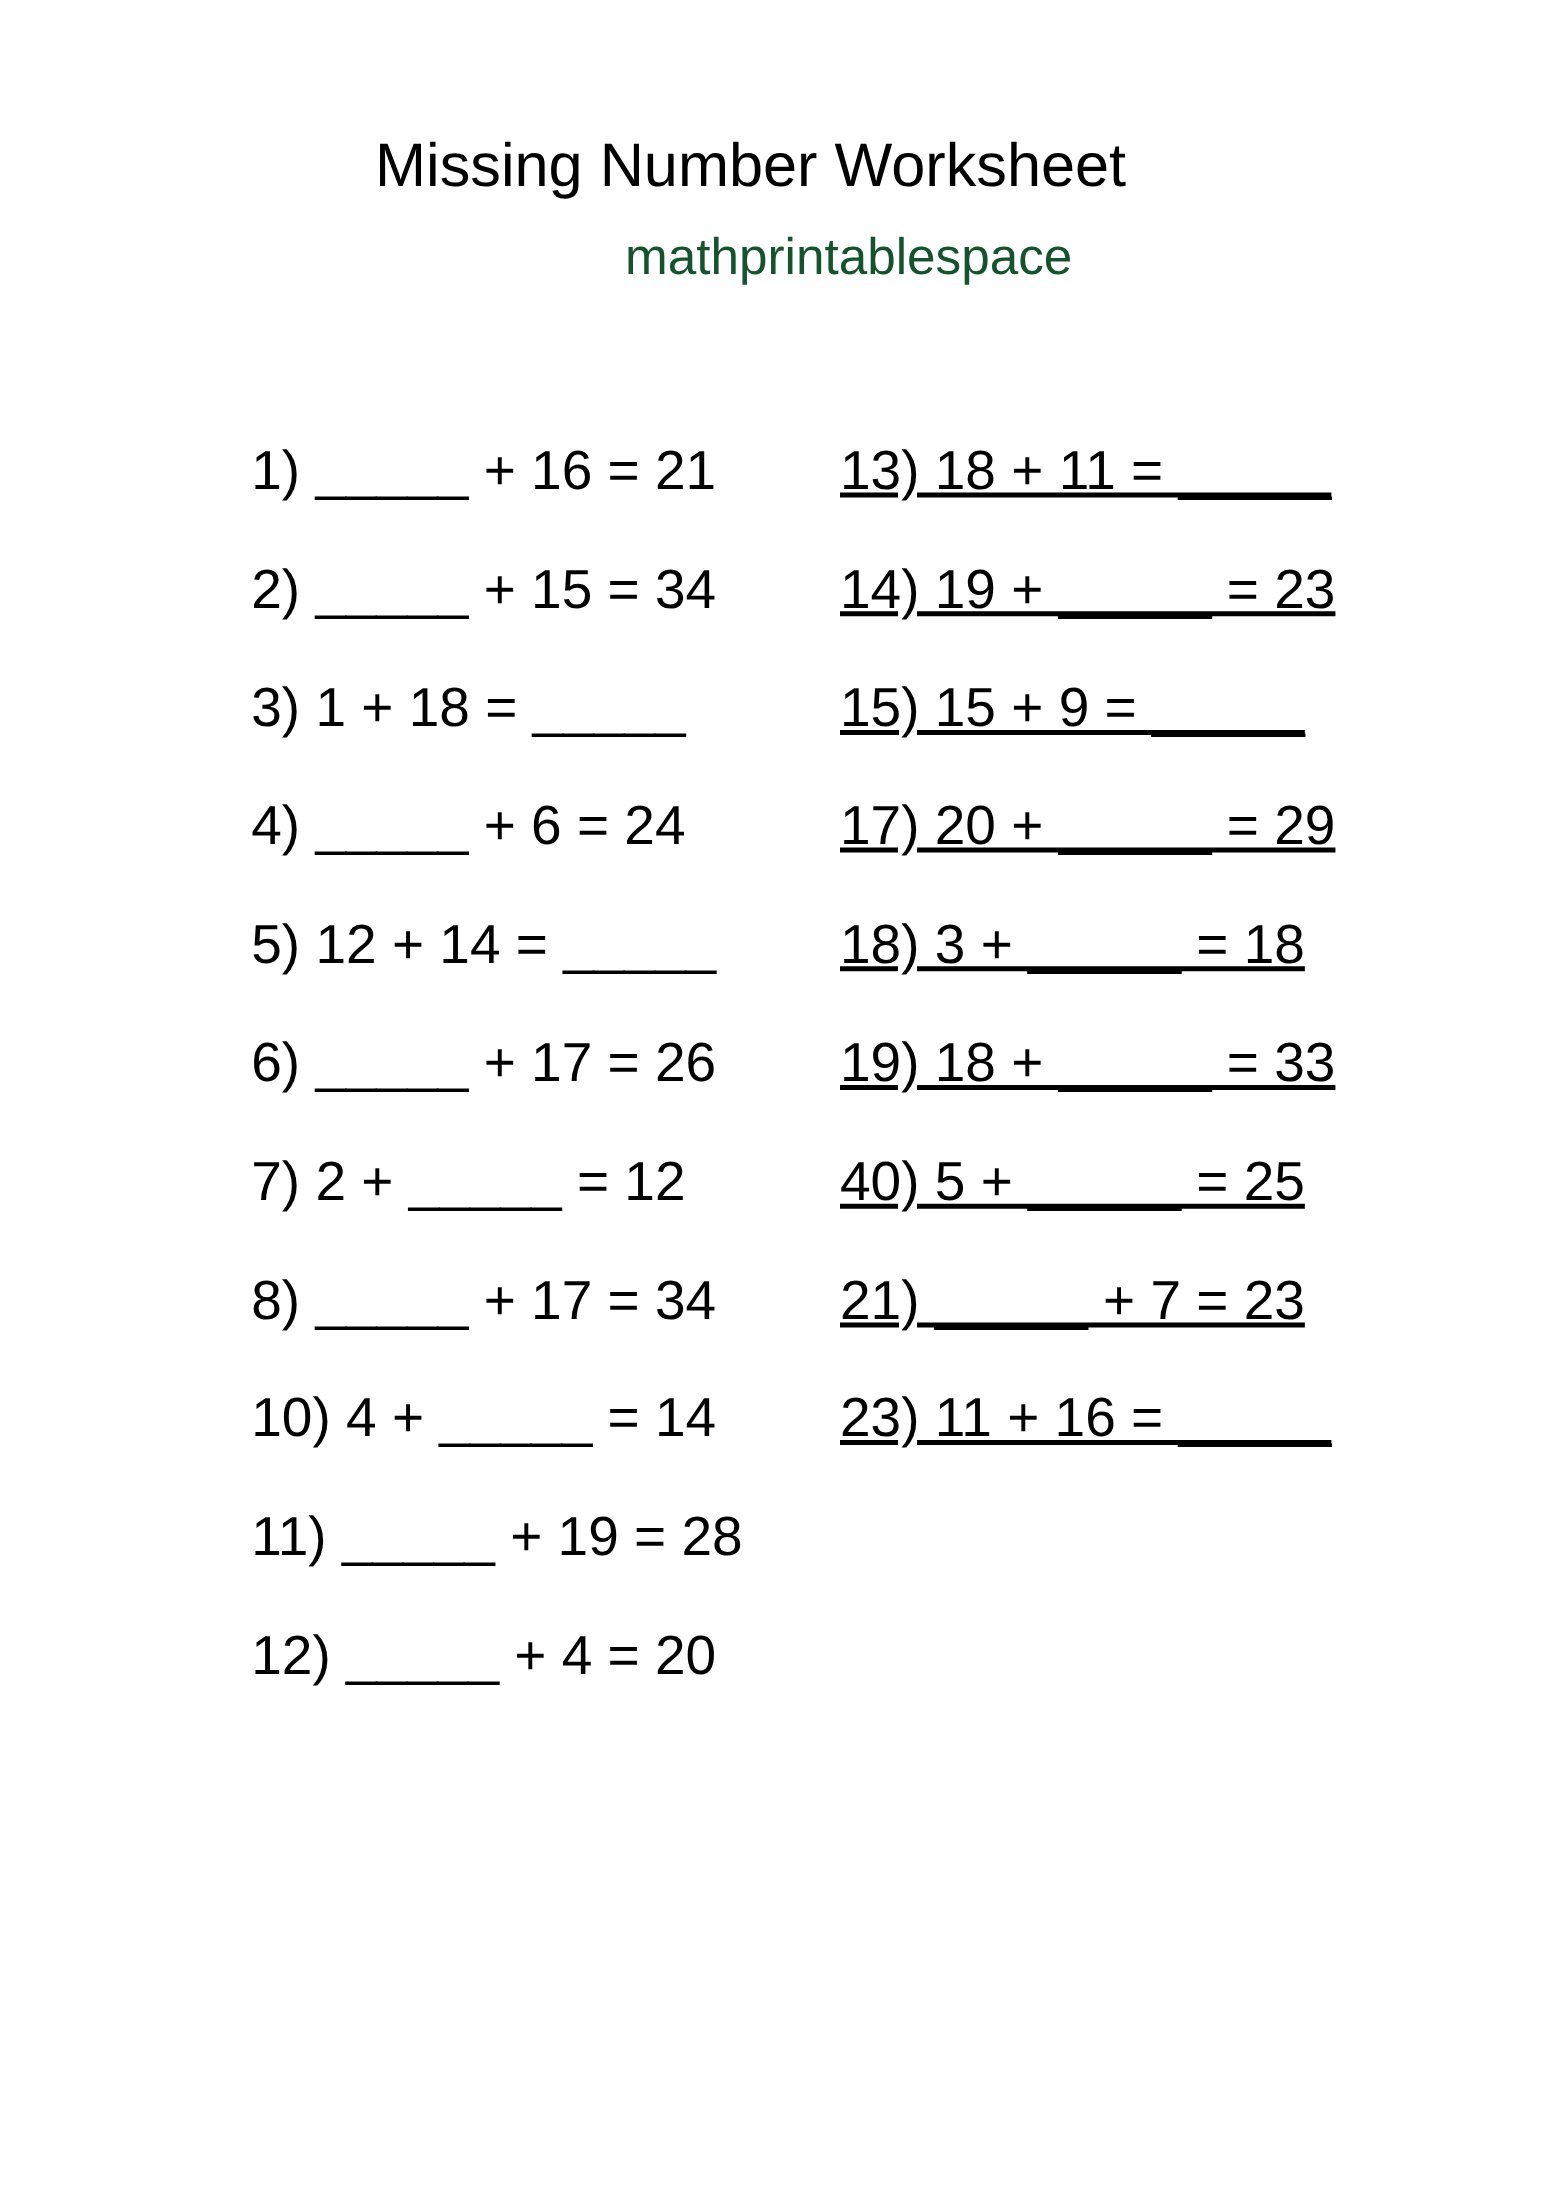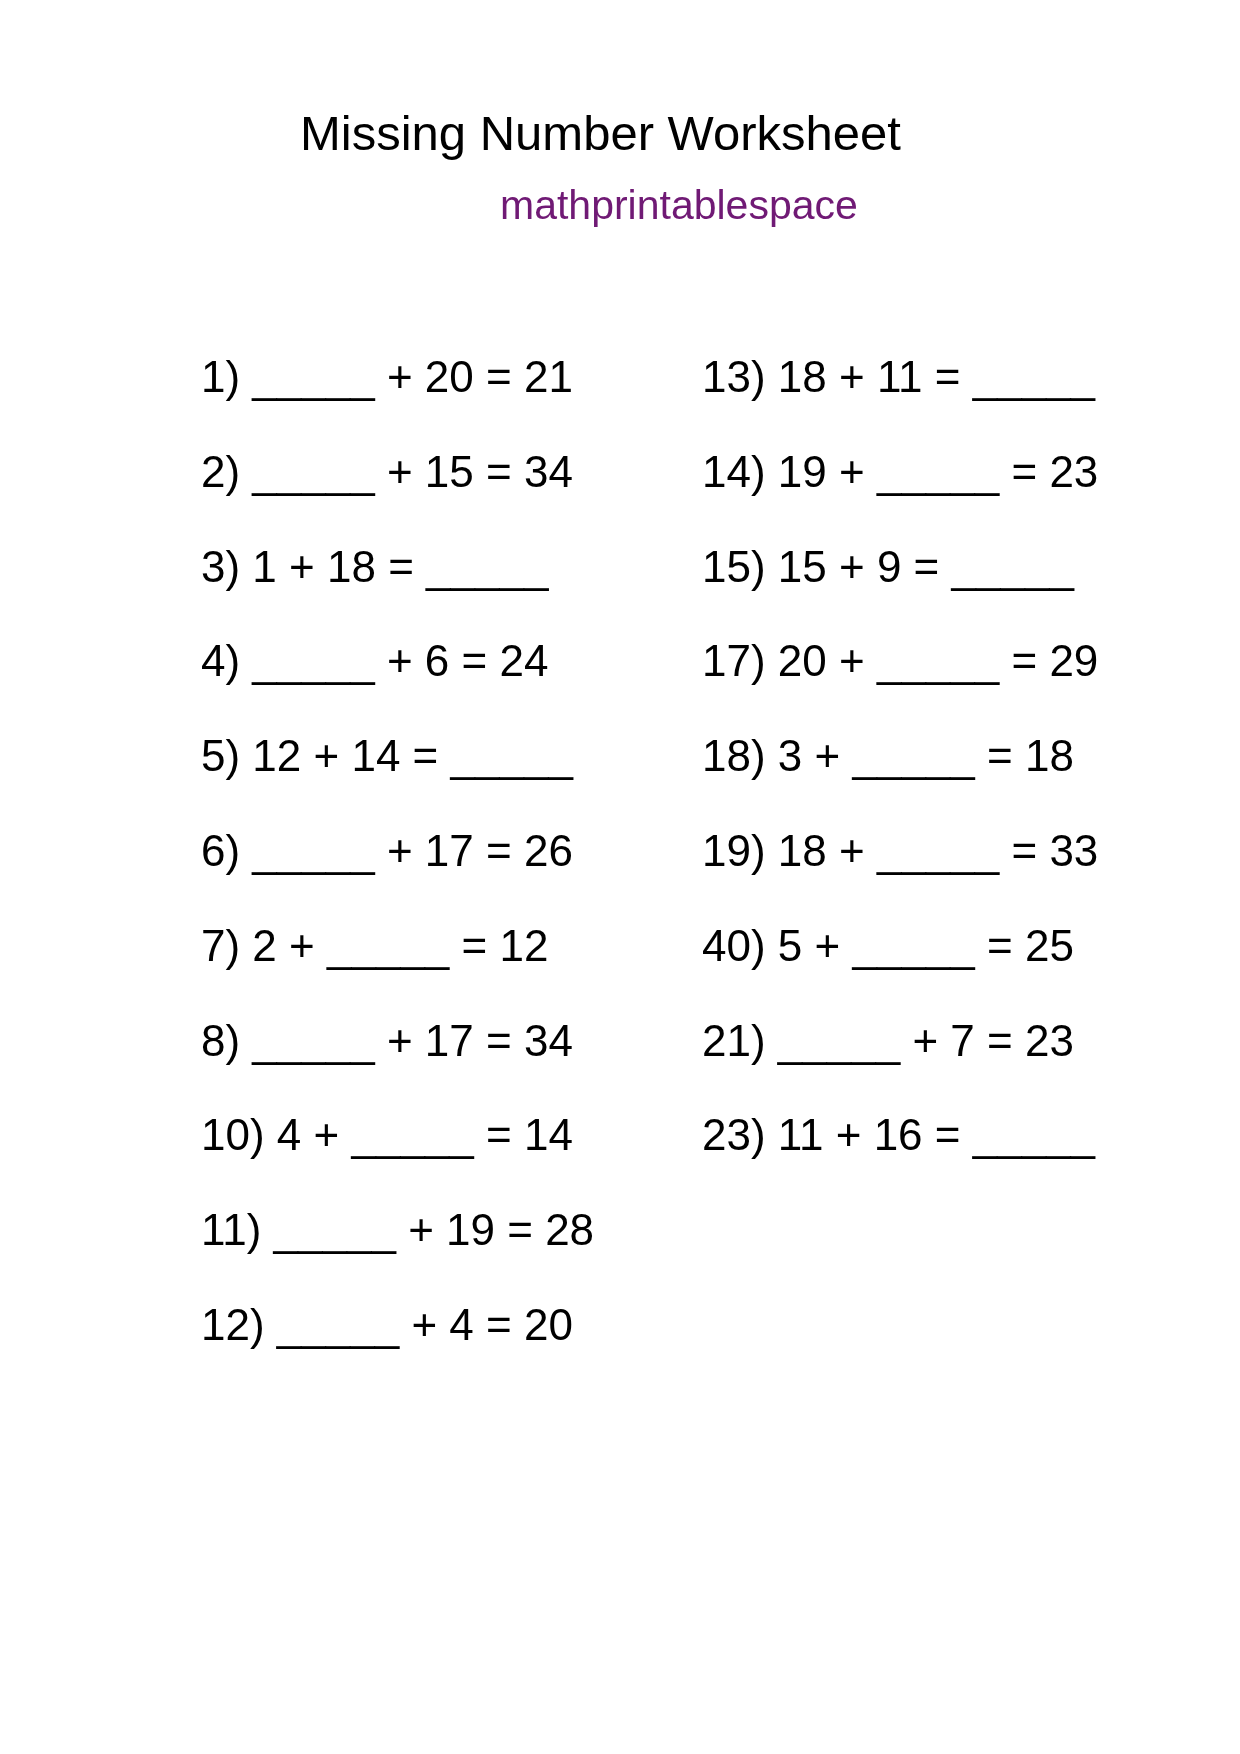--- a/index.html
+++ b/index.html
@@ -8,7 +8,7 @@
     .title { position: absolute; left: 300px; top: 98px; font-size: 49px;
              line-height: 70px; white-space: nowrap; letter-spacing: 0px; }
     .subtitle { position: absolute; left: 500px; top: 180px; font-size: 41px;
-                line-height: 50px; color: #701a75; white-space: nowrap; }
+                line-height: 50px; color: #14532d; white-space: nowrap; }
     .col { position: absolute; top: 348px; }
     .col.left { left: 201px; }
     .col.right { left: 702px; }

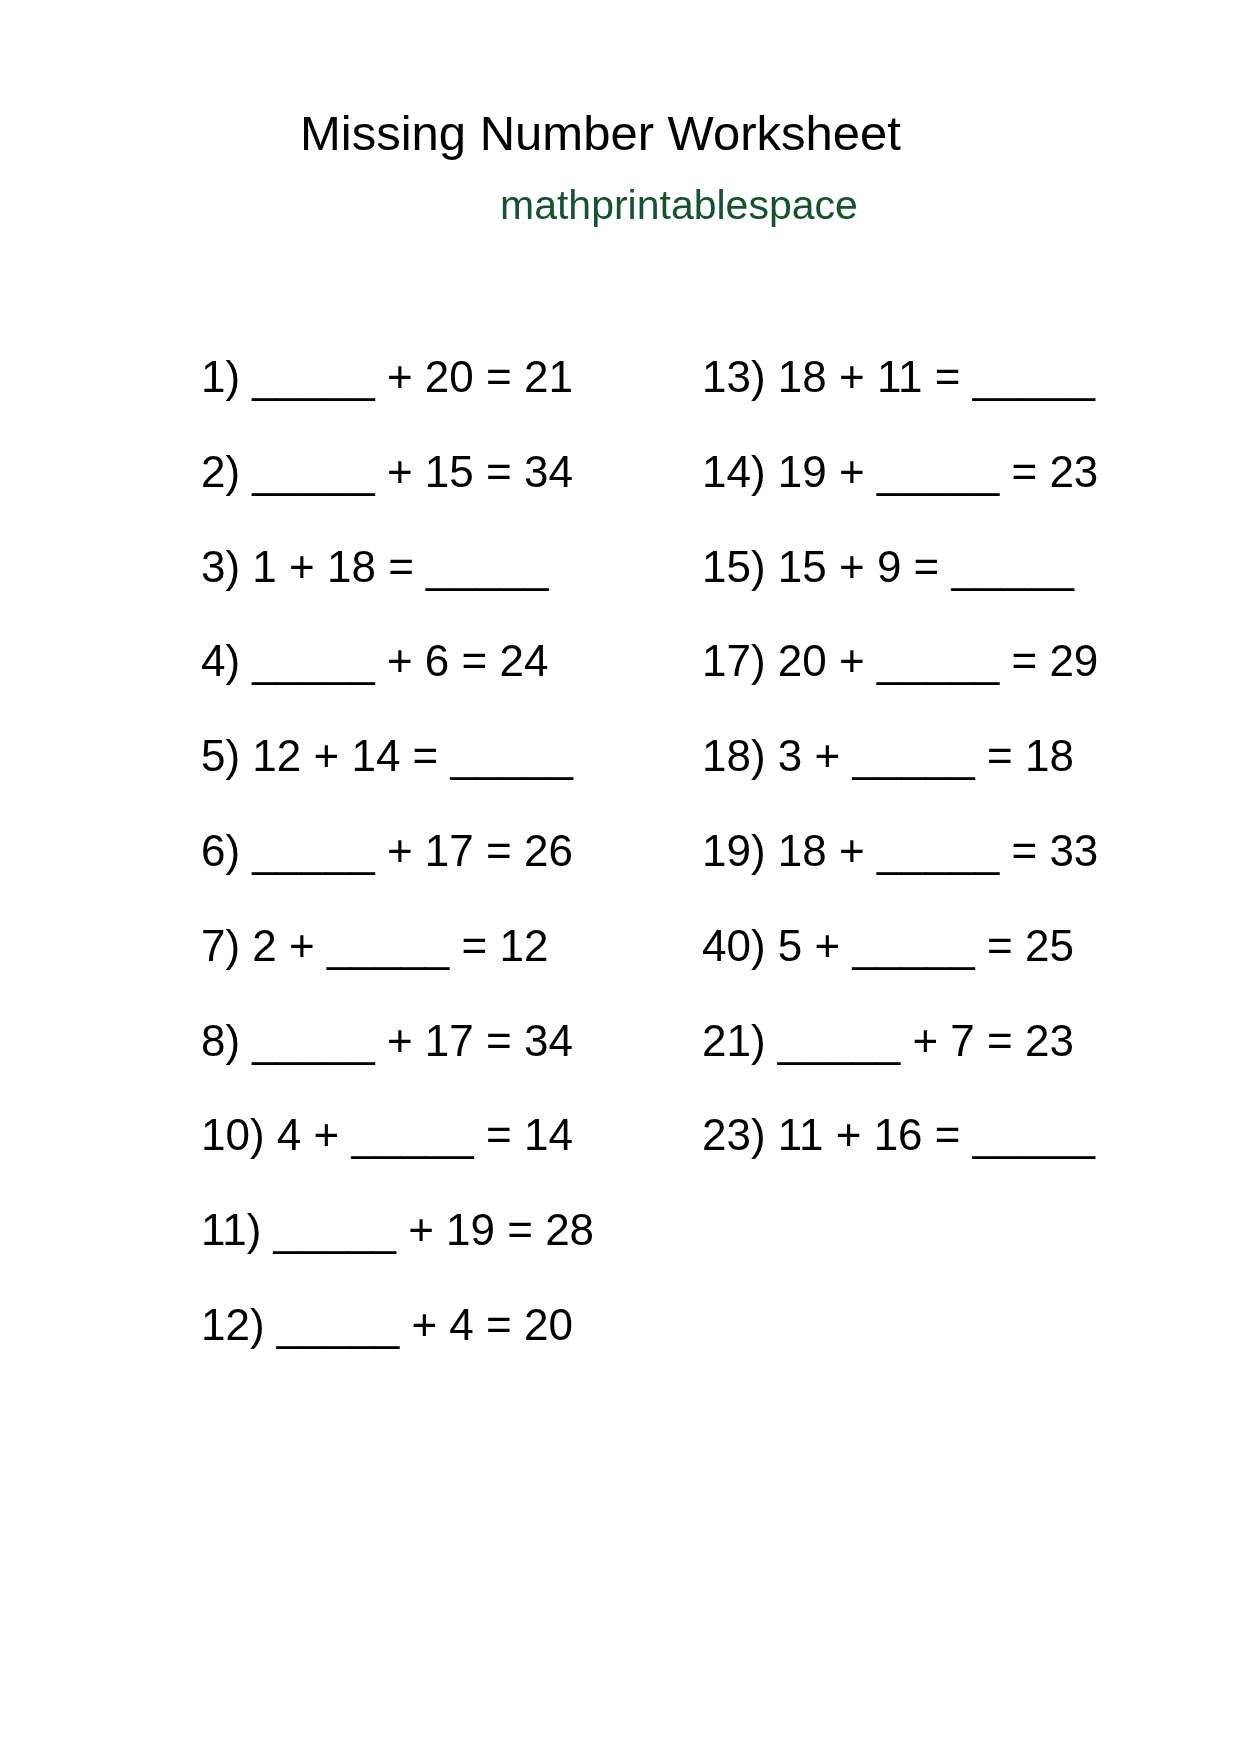--- a/index.html
+++ b/index.html
@@ -21,7 +21,7 @@
 <div class="subtitle">mathprintablespace</div>
 
 <div class="col left">
-  <div class="item">1) _____ + 20 = 21</div>
+  <div class="item">1) _____ + 16 = 21</div>
   <div class="item">2) _____ + 15 = 34</div>
   <div class="item">3) 1 + 18 = _____</div>
   <div class="item">4) _____ + 6 = 24</div>

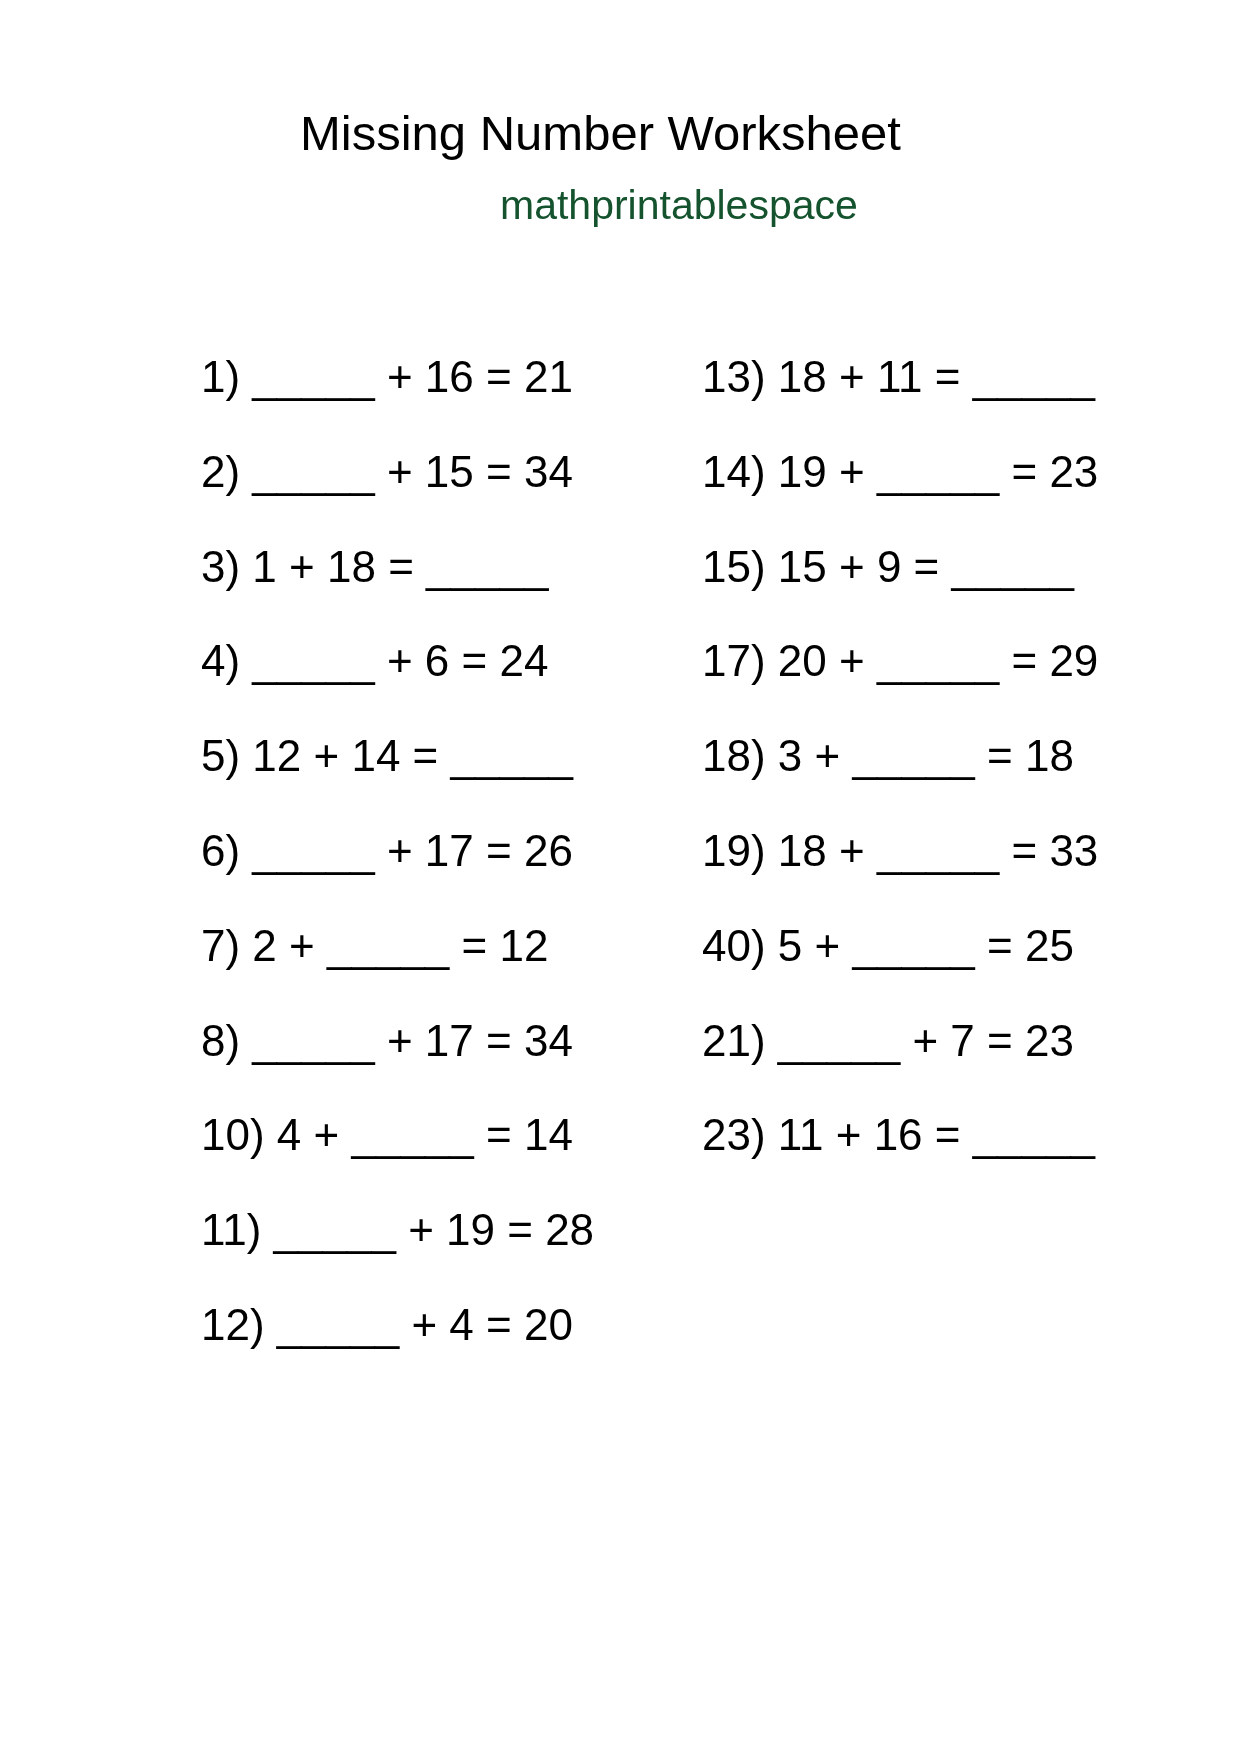--- a/index.html
+++ b/index.html
@@ -11,7 +11,7 @@
                 line-height: 50px; color: #14532d; white-space: nowrap; }
     .col { position: absolute; top: 348px; }
     .col.left { left: 201px; }
-    .col.right { left: 702px; }
+    .col.right { left: 672px; text-decoration: underline; }
     .item { height: 94.8px; font-size: 44px; line-height: 58px; white-space: nowrap; }
   </style>
 </head>

